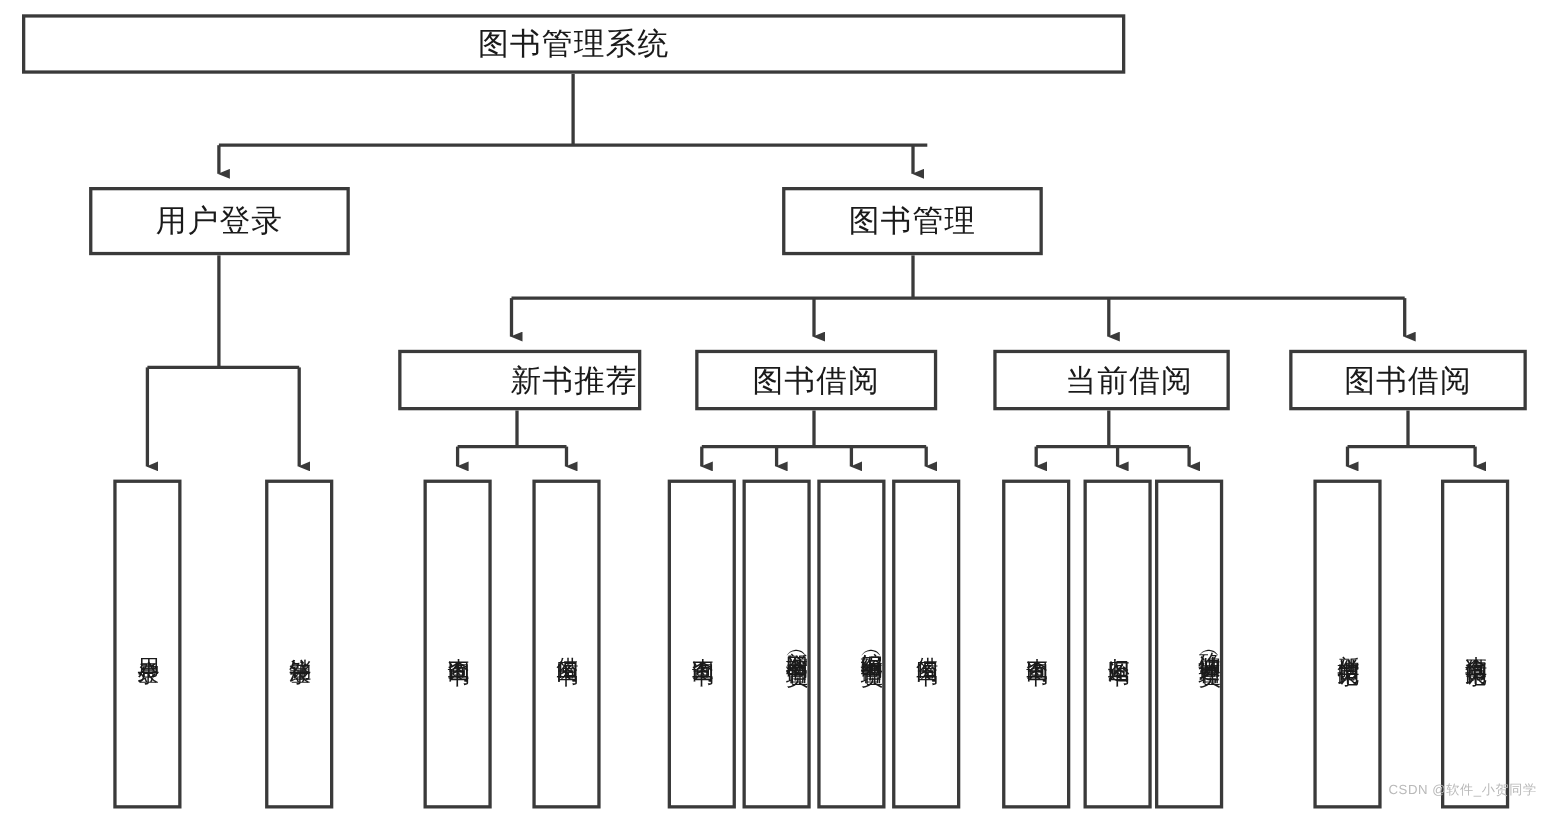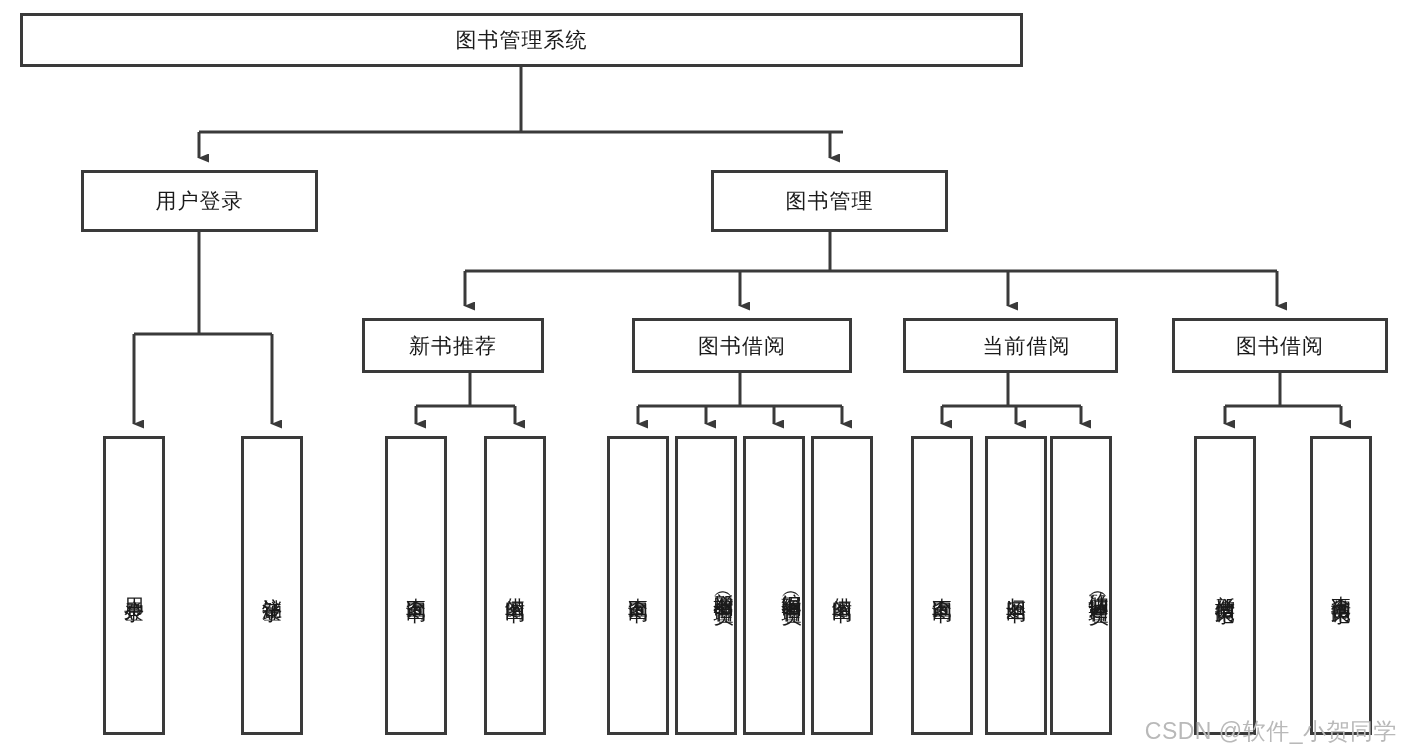--- a/index.html
+++ b/index.html
@@ -28,7 +28,7 @@
     color: #1a1a1a;
   }
   .node.h {
-    font-size: 21px;
+    font-size: 28px;
     letter-spacing: 1px;
   }
   .node.v {

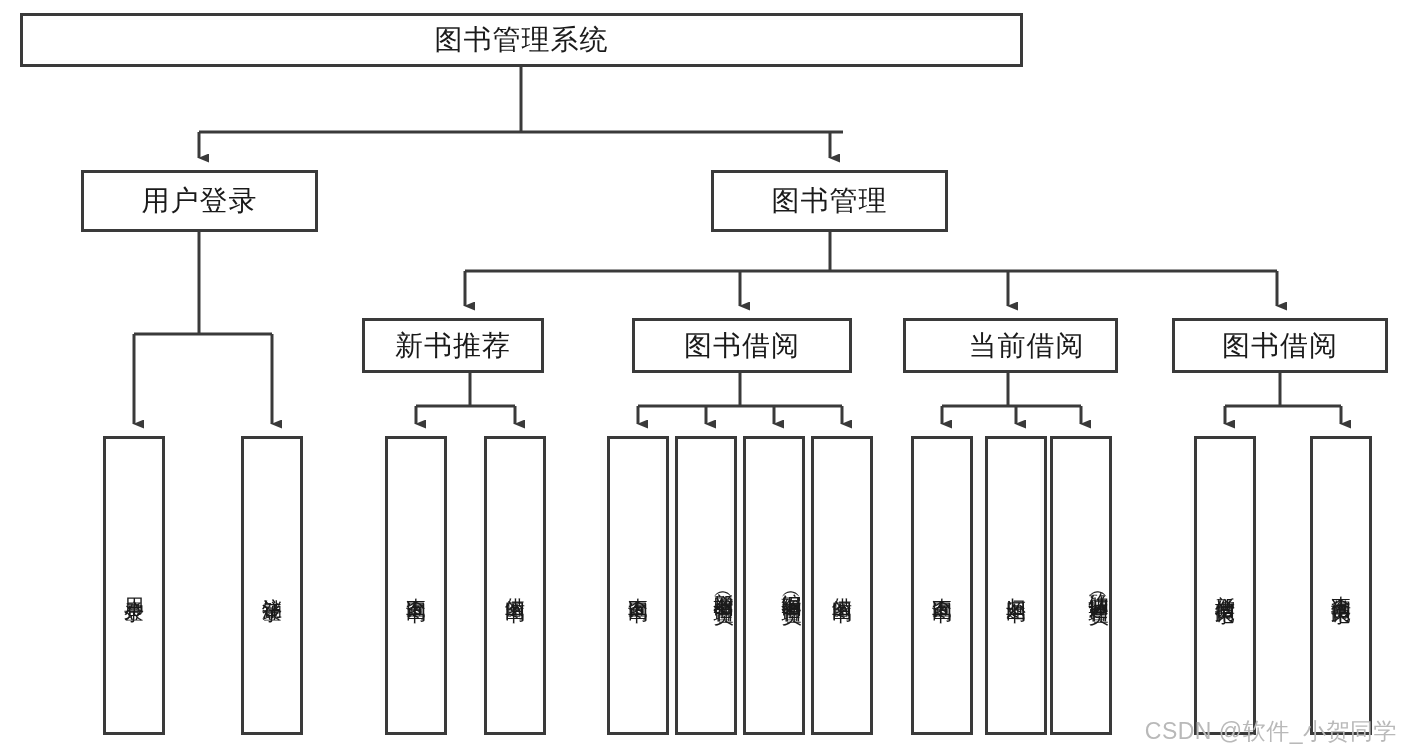--- a/index.html
+++ b/index.html
@@ -129,7 +129,7 @@
     <span>图书管理</span>
   </div>
 
-  <div class="node h" style="left:362px; top:318px; width:182px; height:55px;">
+  <div class="node h" style="left:362px; top:318px; width:221px; height:55px;justify-content:flex-end;">
     <span>新书推荐</span>
   </div>
   <div class="node h" style="left:632px; top:318px; width:220px; height:55px;">

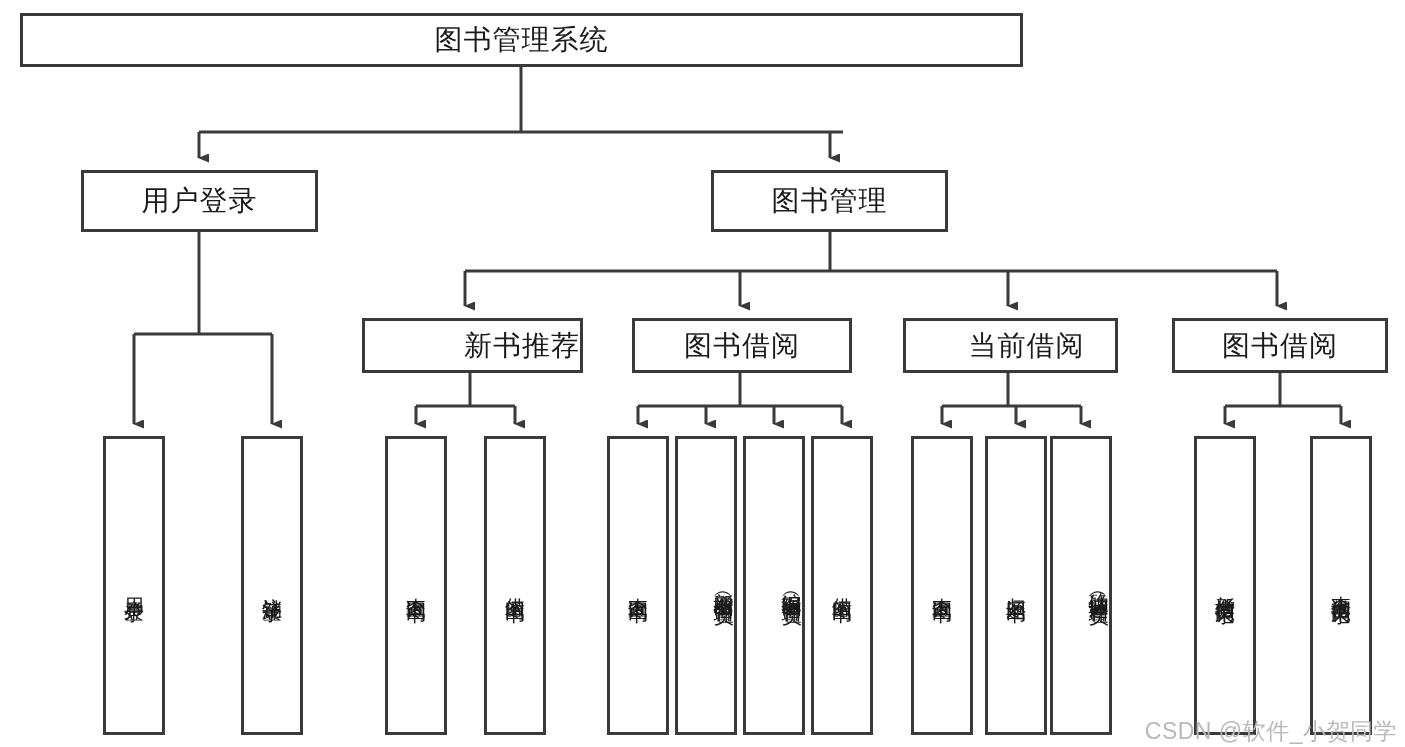--- a/index.html
+++ b/index.html
@@ -56,8 +56,8 @@
   .watermark {
     position: absolute;
     right: 8px;
-    bottom: 0;
-    font-size: 23px;
+    bottom: 20px;
+    font-size: 12px;
     color: #b9b9b9;
     letter-spacing: 0.5px;
     white-space: nowrap;

